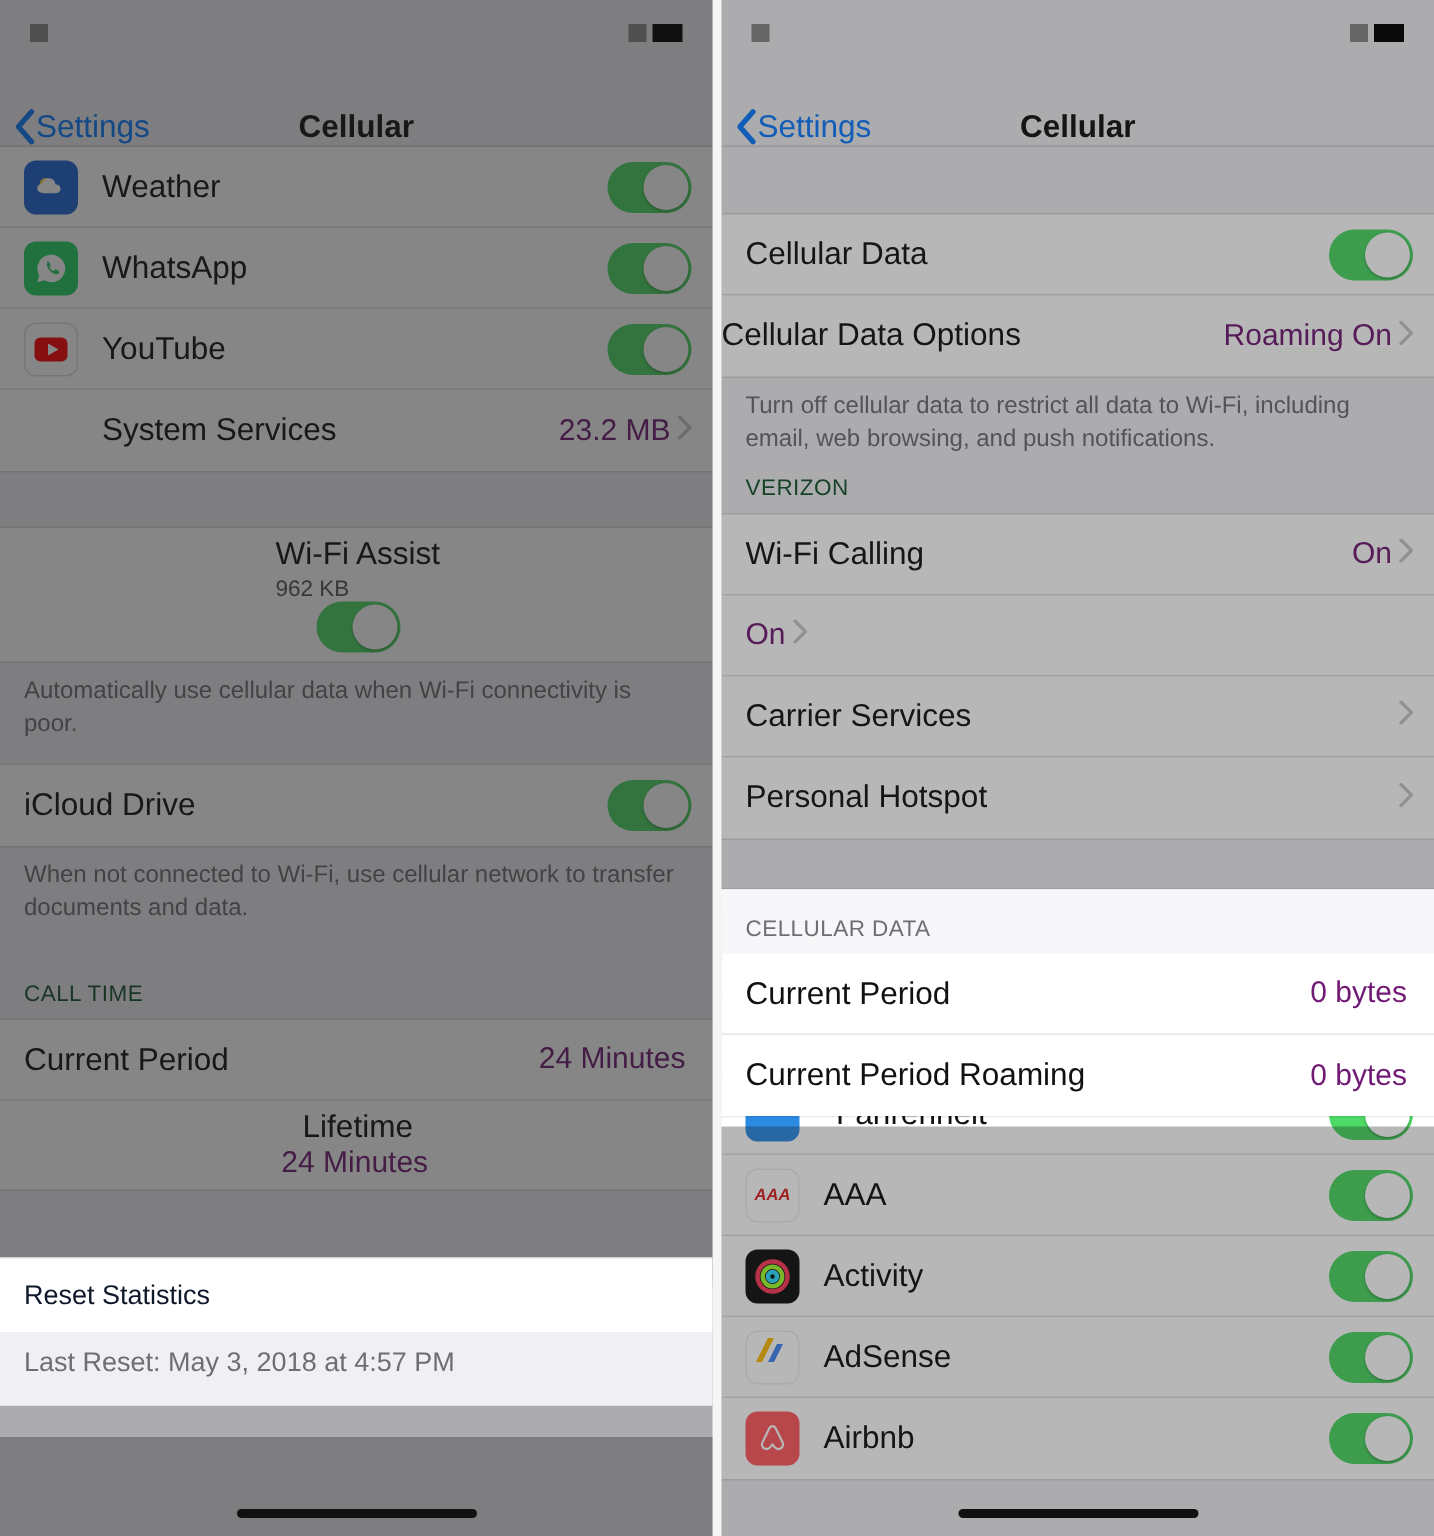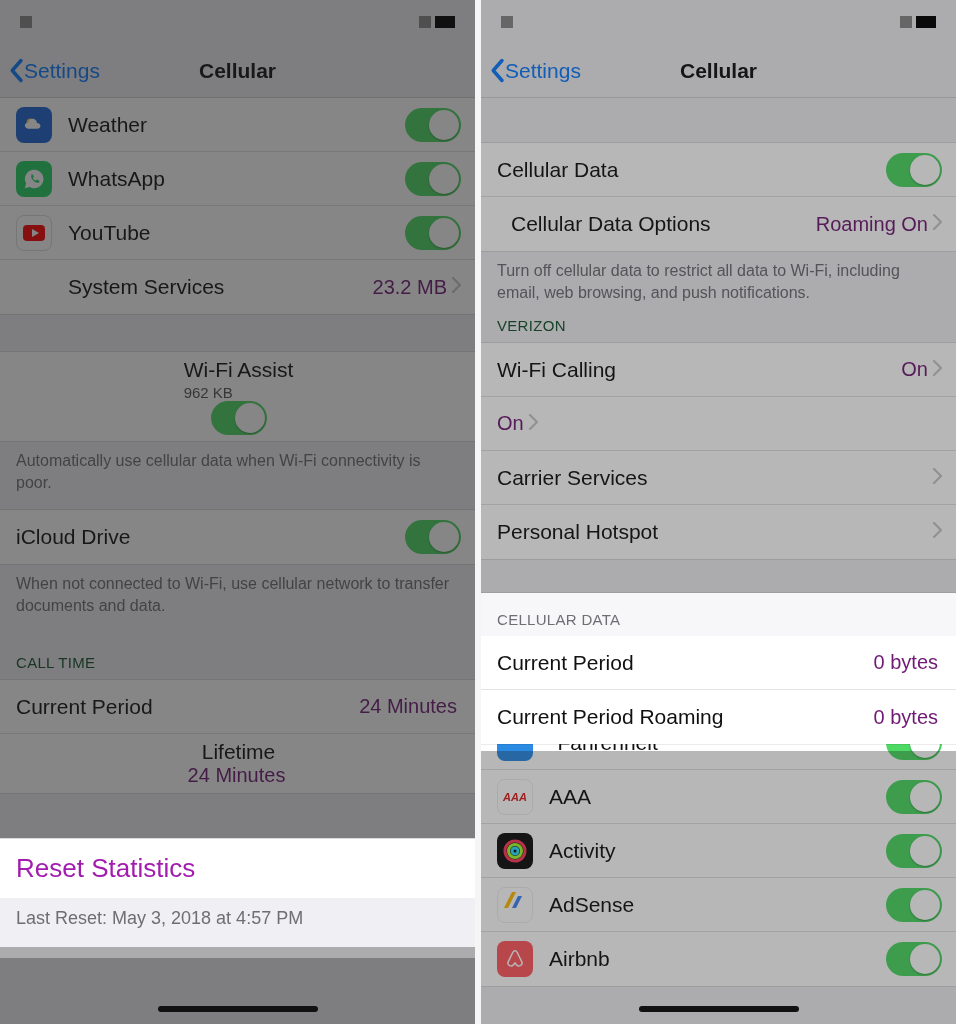--- a/index.html
+++ b/index.html
@@ -43,7 +43,7 @@
     background: #efeff4;
     border-bottom: 1px solid rgba(0,0,0,0.12);
     display:flex;
-    align-items:center;
+    align-items:flex-end;
     padding: 0 8px;
     position:relative;
   }

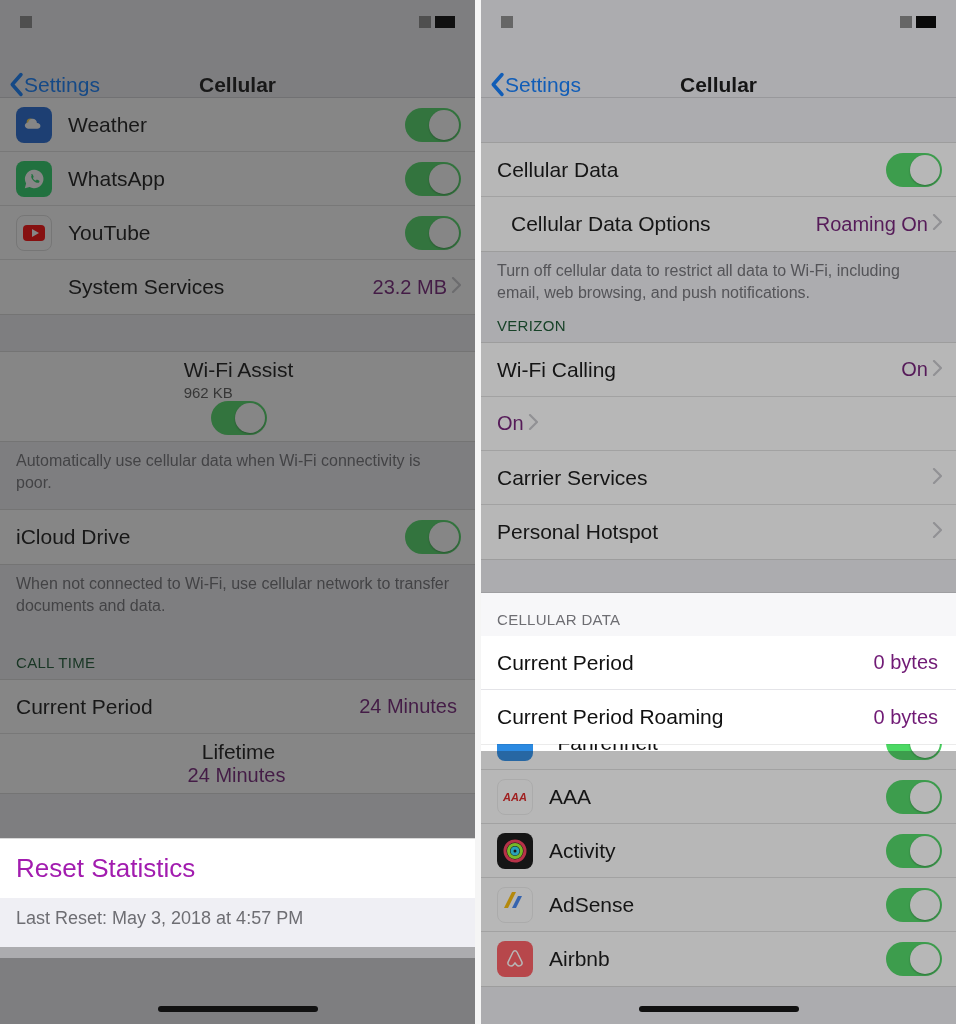--- a/index.html
+++ b/index.html
@@ -269,7 +269,7 @@
         <div class="label">Cellular Data</div>
         <div class="toggle"></div>
       </div>
-      <div class="row no-lead" style="margin-left:30px;">
+      <div class="row no-lead" style="">
         <div class="label">Cellular Data Options</div>
         <div class="value">Roaming On</div>
         <div class="chev"><svg viewBox="0 0 10 16">

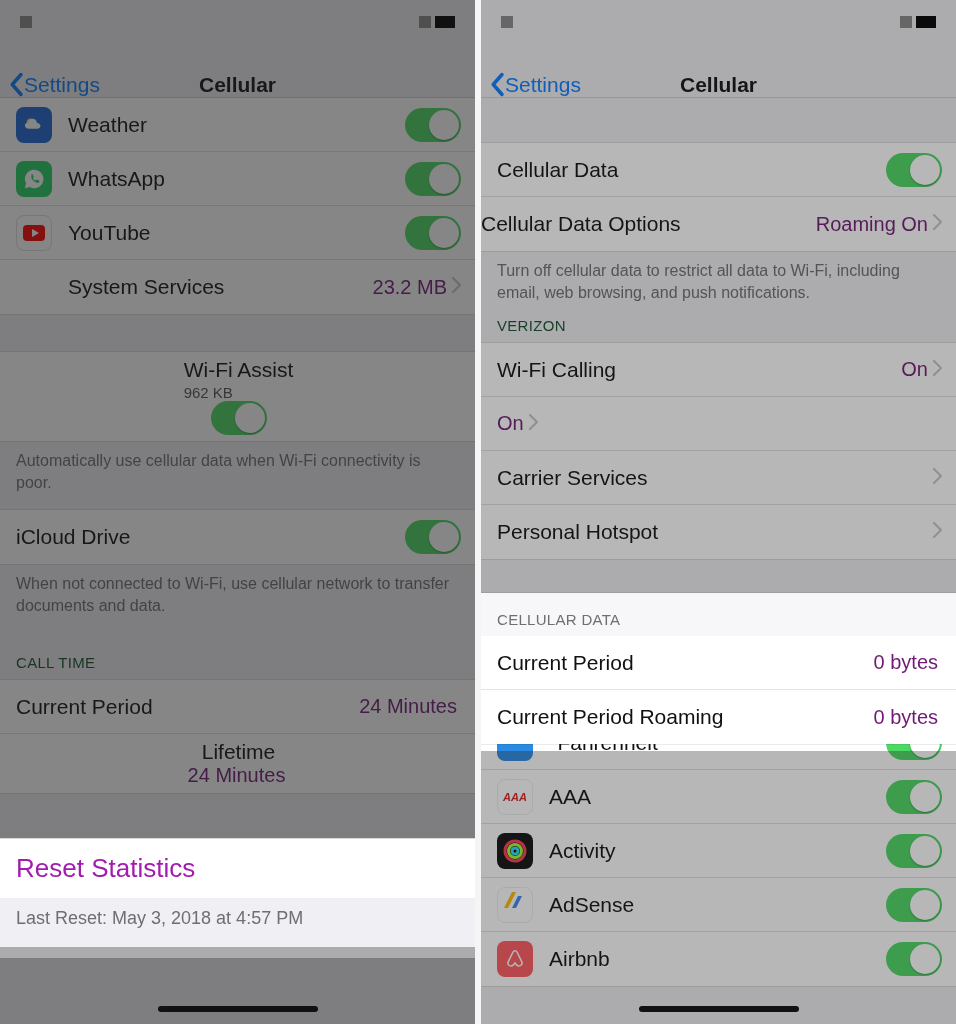--- a/index.html
+++ b/index.html
@@ -86,7 +86,7 @@
     font-size:16px; color:#6e6e73; line-height:1.35;
   }
   .spacer { height: 36px; }
-  .reset-row { background:#fff; padding:14px 16px; color:#a21caf; font-size:26px; border-top:1px solid rgba(0,0,0,0.15);}
+  .reset-row { background:#fff; padding:14px 16px; color:#0f172a; font-size:18px; border-top:1px solid rgba(0,0,0,0.15);}
   .last-reset { background:#efeff4; padding:10px 16px 18px; color:#6e6e73; font-size:18px; }
   .home-indicator { position:absolute; bottom:12px; left:50%; transform:translateX(-50%); width:160px; height:6px; background:#111; border-radius:4px; z-index:10;}
   

